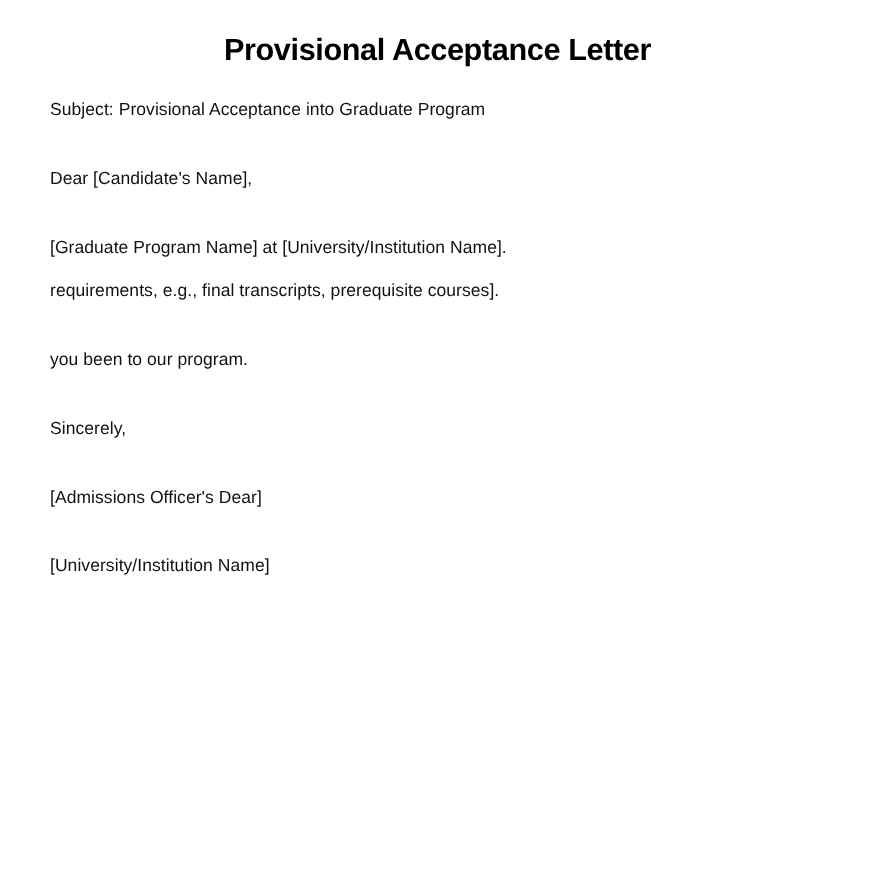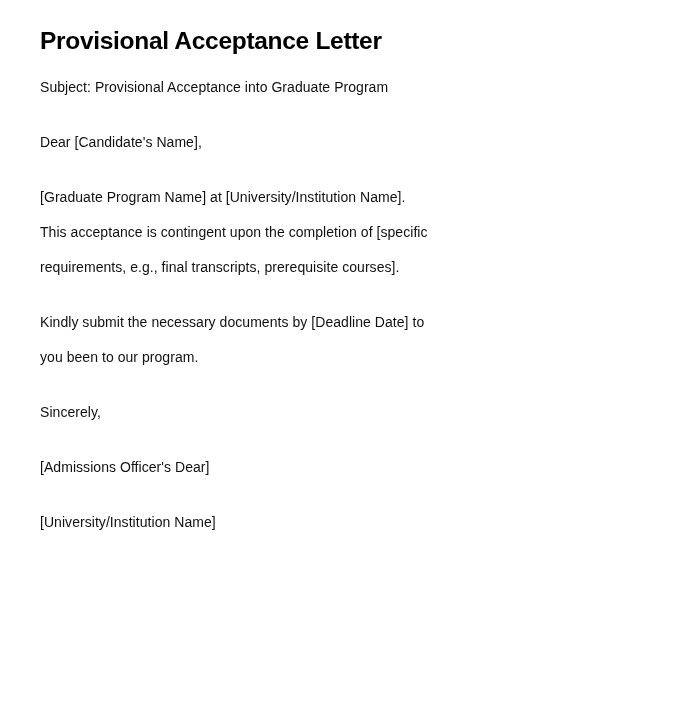--- a/index.html
+++ b/index.html
@@ -27,6 +27,7 @@
       margin: 0 0 14px 0;
       letter-spacing: -0.3px;
       color: #000000;
+      text-align: center;
     }
     .para {
       font-size: 14px;

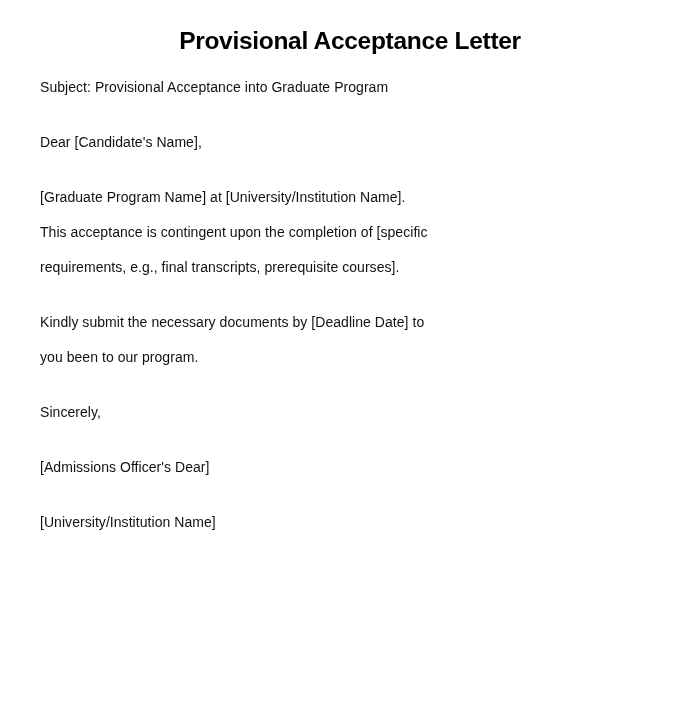--- a/index.html
+++ b/index.html
@@ -52,7 +52,6 @@
 
   <p class="para">
     <span class="line">[Graduate Program Name] at [University/Institution Name].</span>
-    <span class="line">This acceptance is contingent upon the completion of [specific</span>
     <span class="line">requirements, e.g., final transcripts, prerequisite courses].</span>
   </p>
 

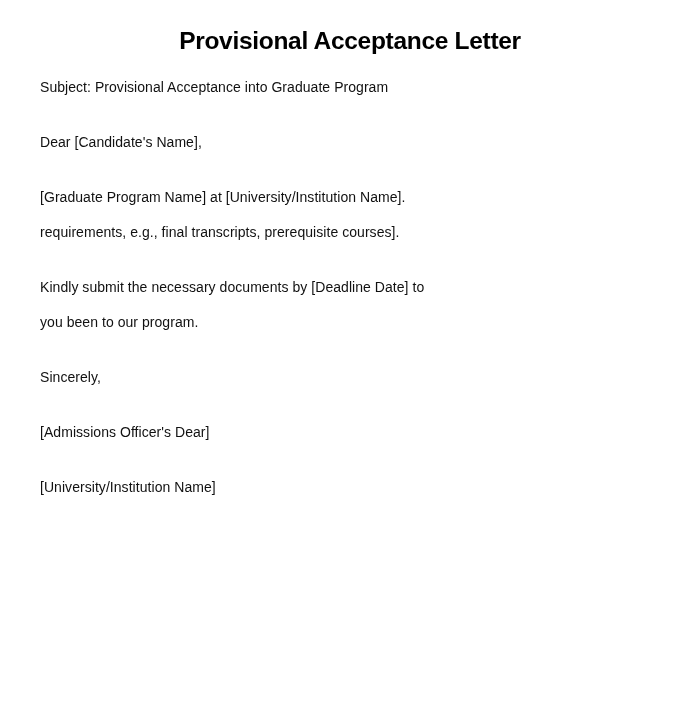--- a/index.html
+++ b/index.html
@@ -56,7 +56,6 @@
   </p>
 
   <p class="para">
-    <span class="line">Kindly submit the necessary documents by [Deadline Date] to</span>
     <span class="line">you been to our program.</span>
   </p>
 

